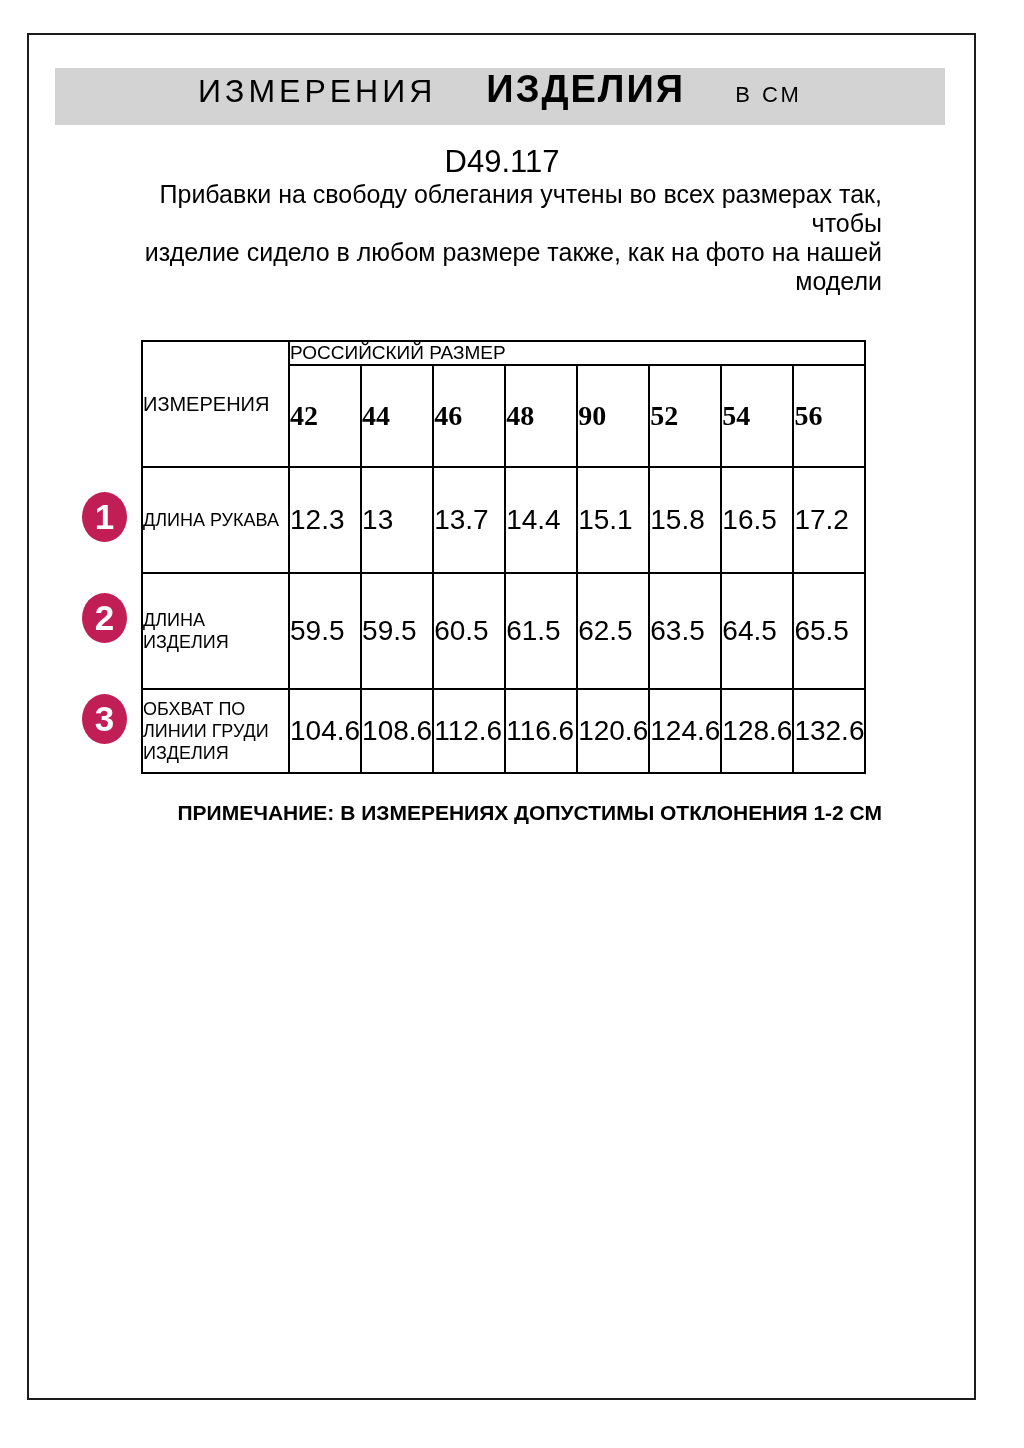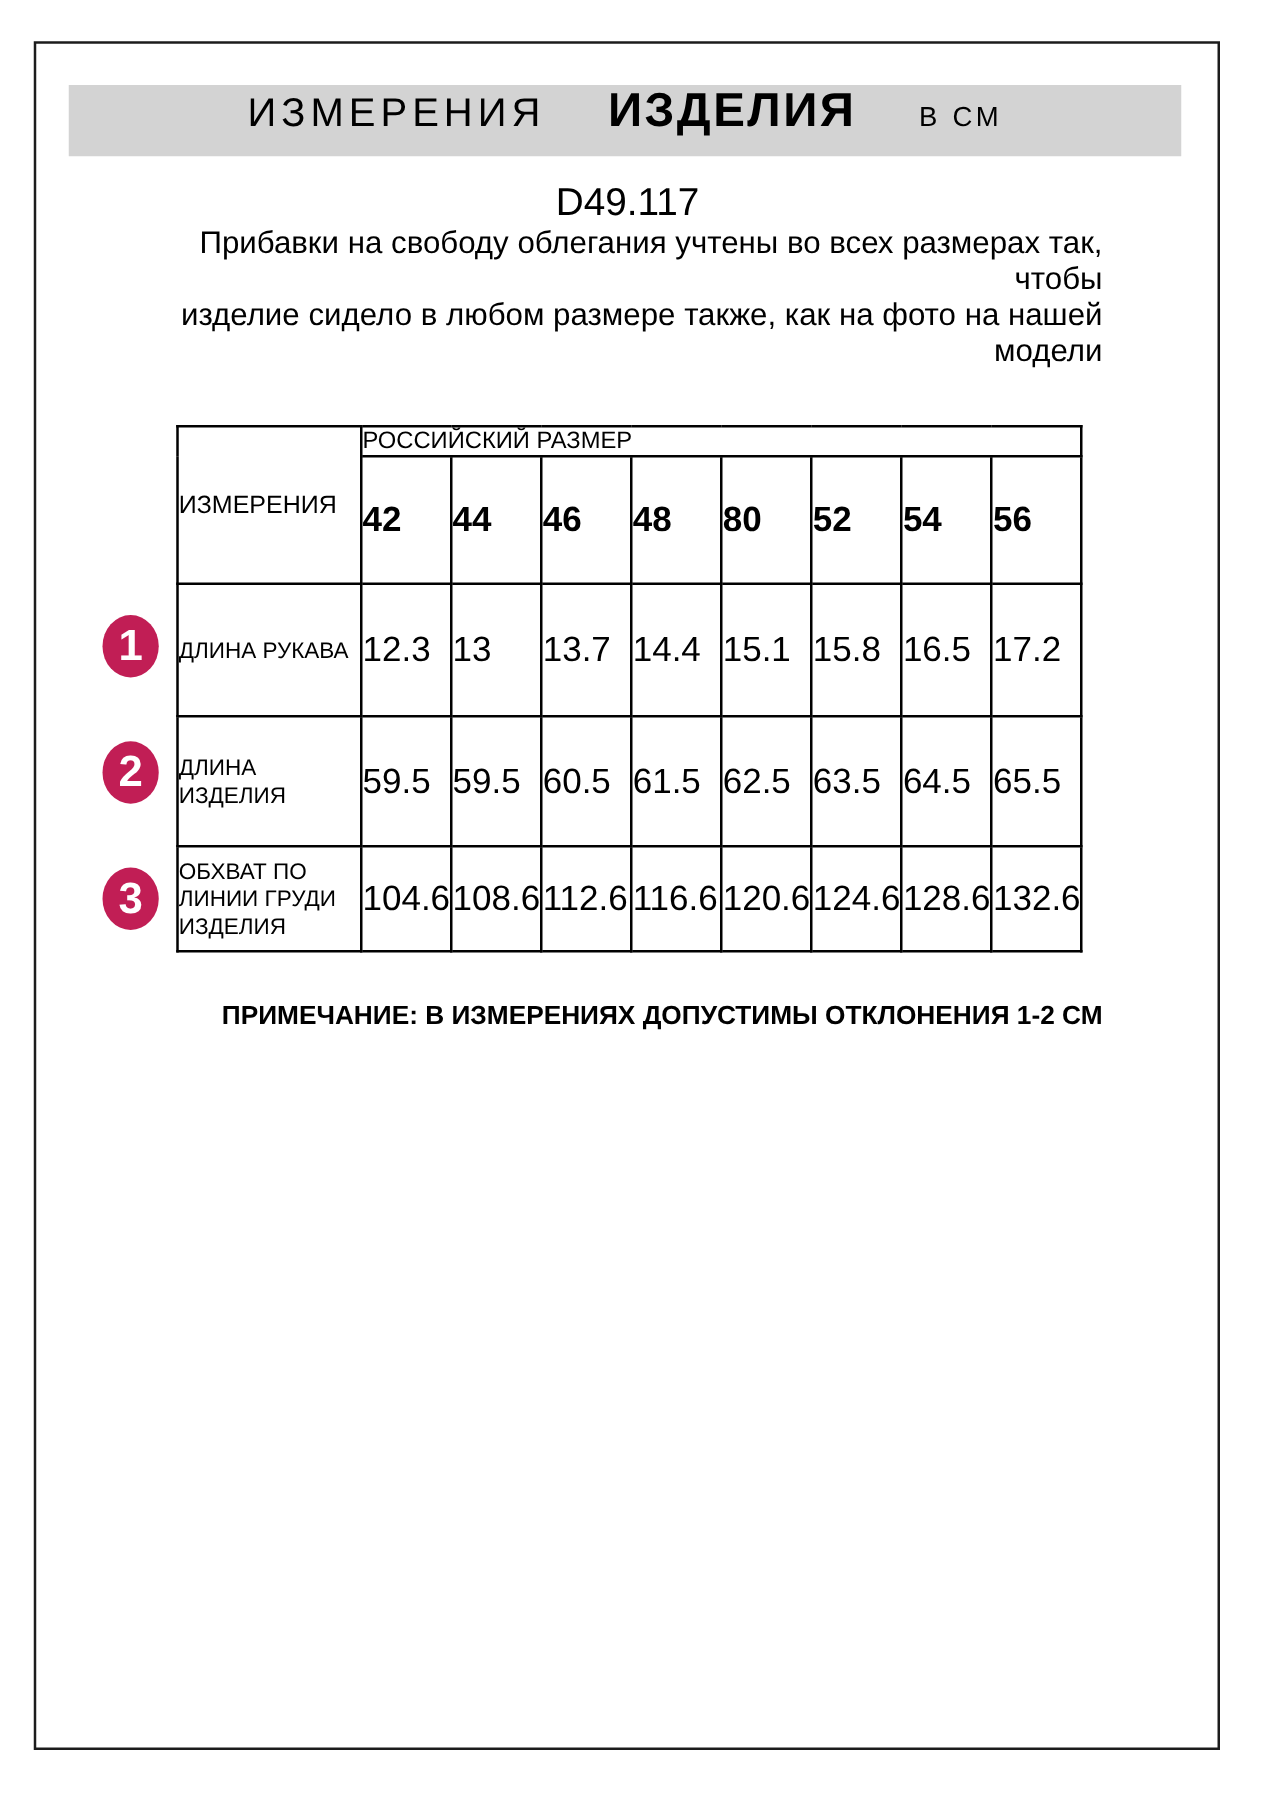--- a/index.html
+++ b/index.html
@@ -66,7 +66,7 @@
   .cell-corner{font-size:20px;}
   .cell-sizehdr{font-size:19px;height:19px;}
   .row-sizes{height:102px;}
-  .cell-size{font-size:28px;font-weight:700;}
+  .cell-size{font-size:28px;font-weight:700;font-family:Liberation Serif, serif;}
   .row-1{height:106px;}
   .row-2{height:104px;}
   .row-3{height:84px;}

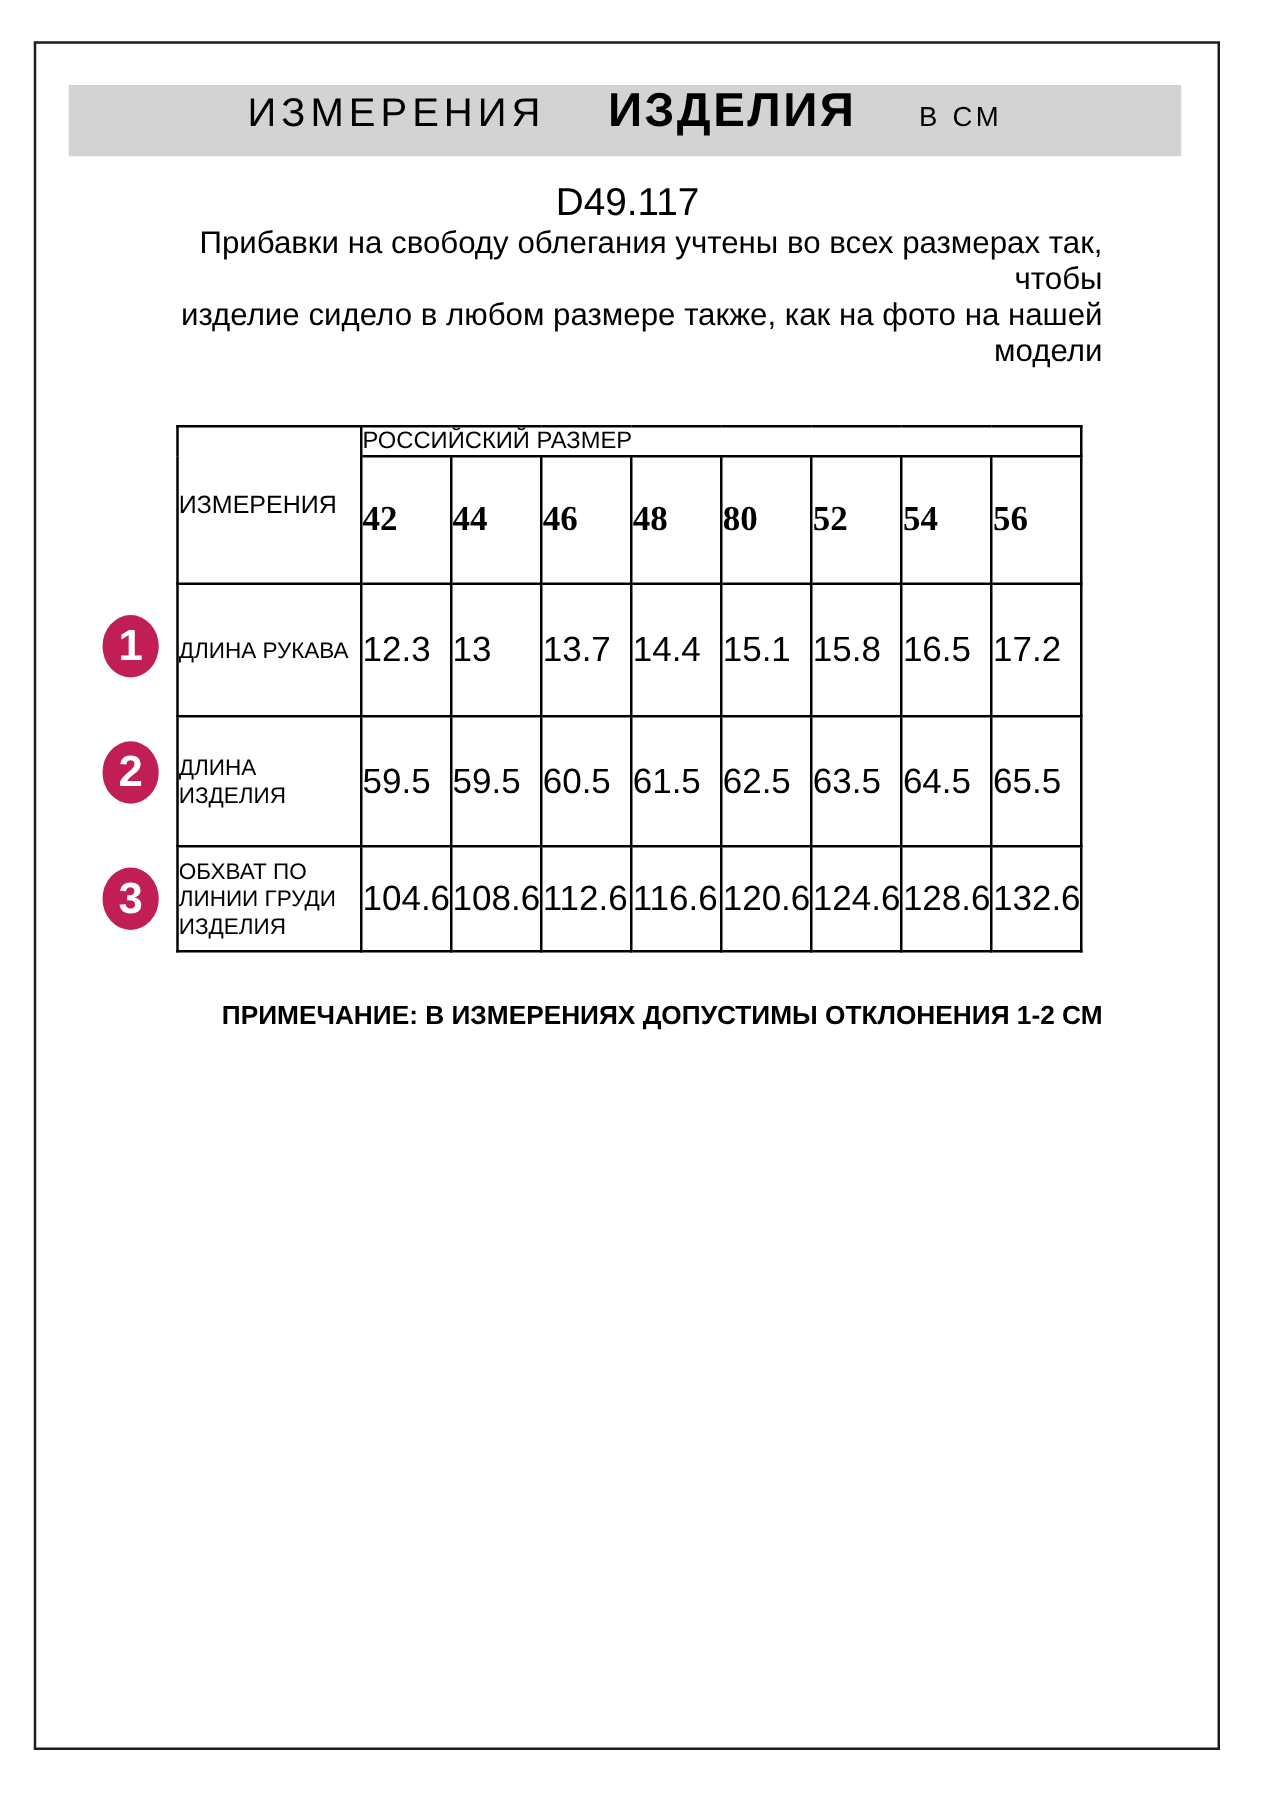--- a/index.html
+++ b/index.html
@@ -135,7 +135,7 @@
       <td class="cell-size">44</td>
       <td class="cell-size">46</td>
       <td class="cell-size">48</td>
-      <td class="cell-size">80</td>
+      <td class="cell-size">90</td>
       <td class="cell-size">52</td>
       <td class="cell-size">54</td>
       <td class="cell-size">56</td>

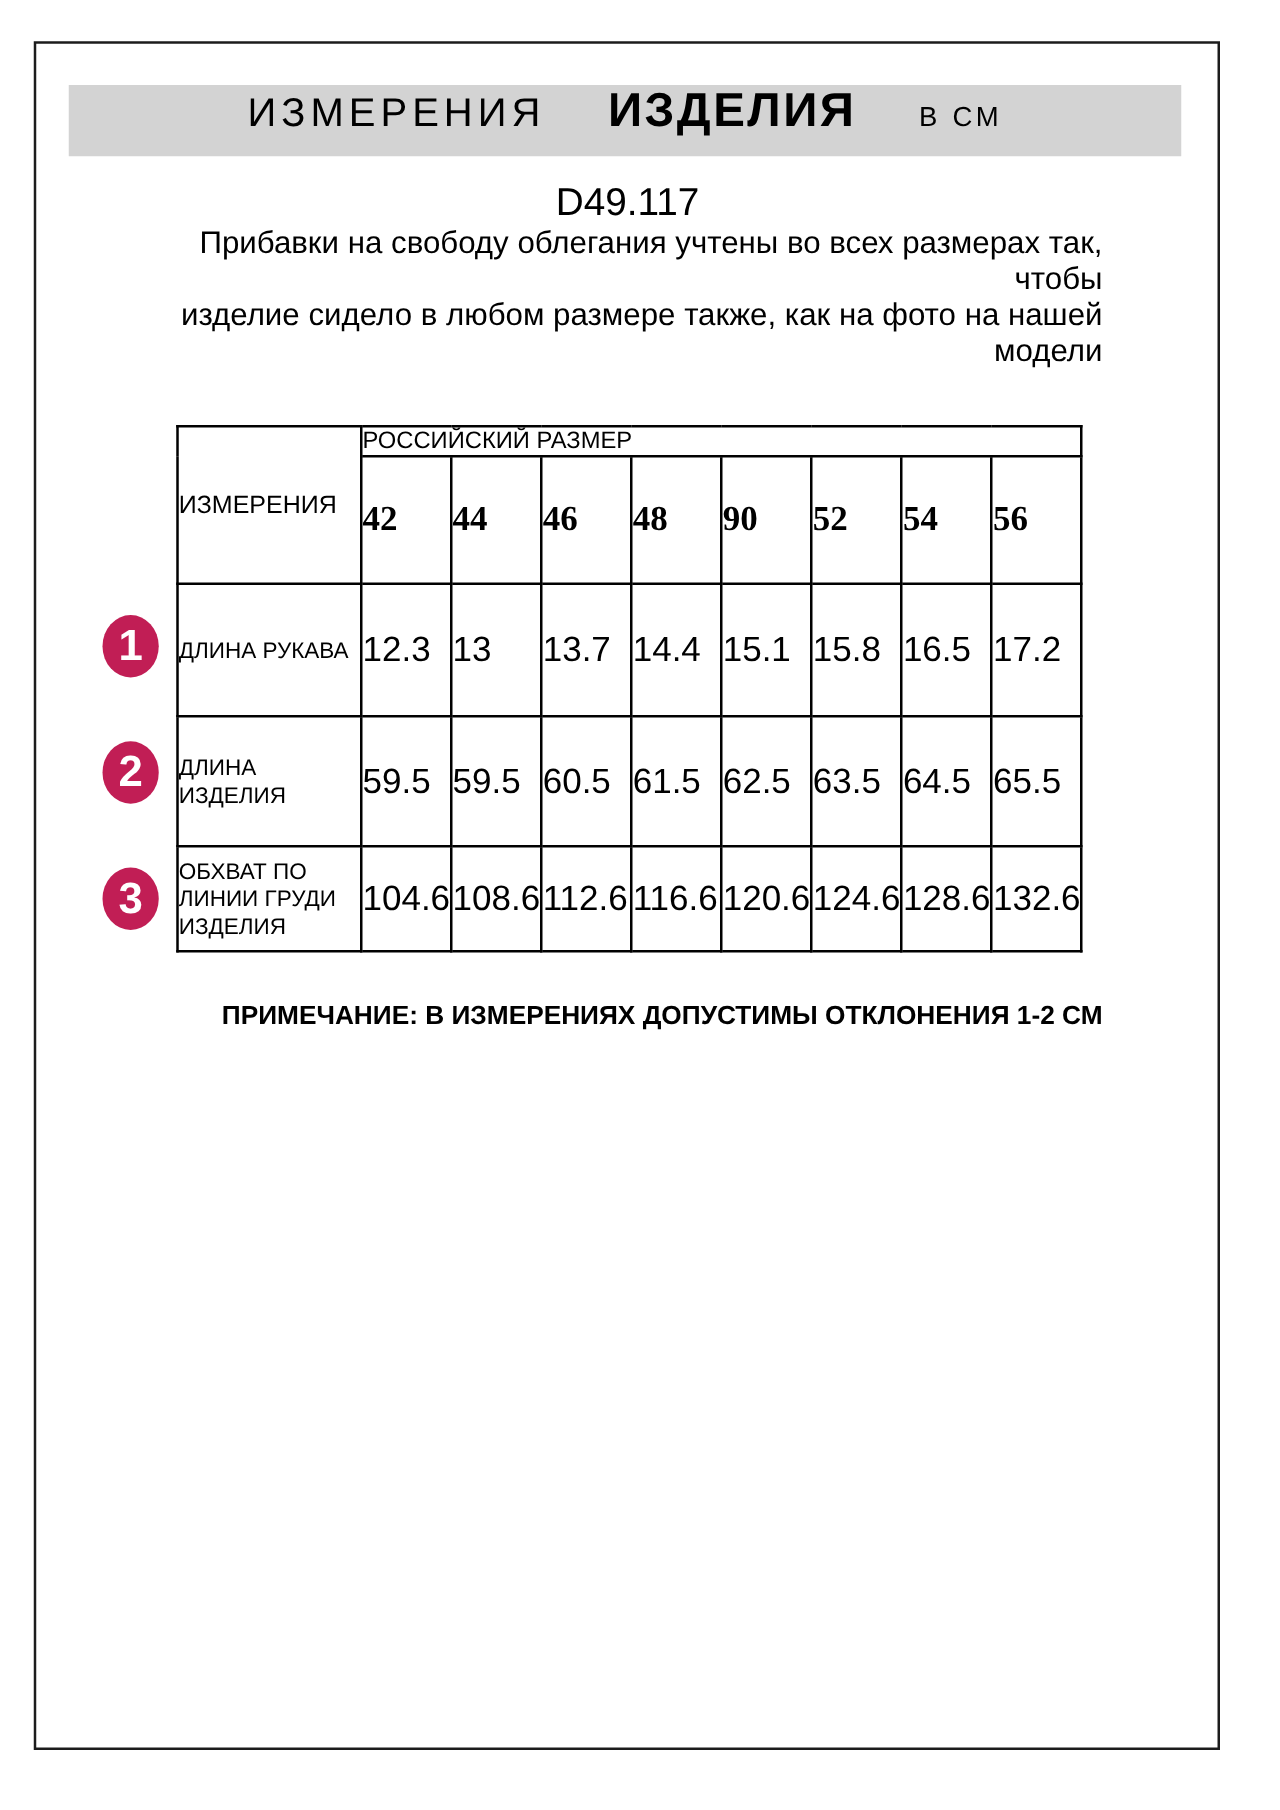--- a/index.html
+++ b/index.html
@@ -68,7 +68,7 @@
   .row-sizes{height:102px;}
   .cell-size{font-size:28px;font-weight:700;font-family:Liberation Serif, serif;}
   .row-1{height:106px;}
-  .row-2{height:104px;}
+  .row-2{height:116px;}
   .row-3{height:84px;}
   .cell-label{font-size:18px;line-height:22px;white-space:pre-line;}
   .cell-value{font-size:28px;}

